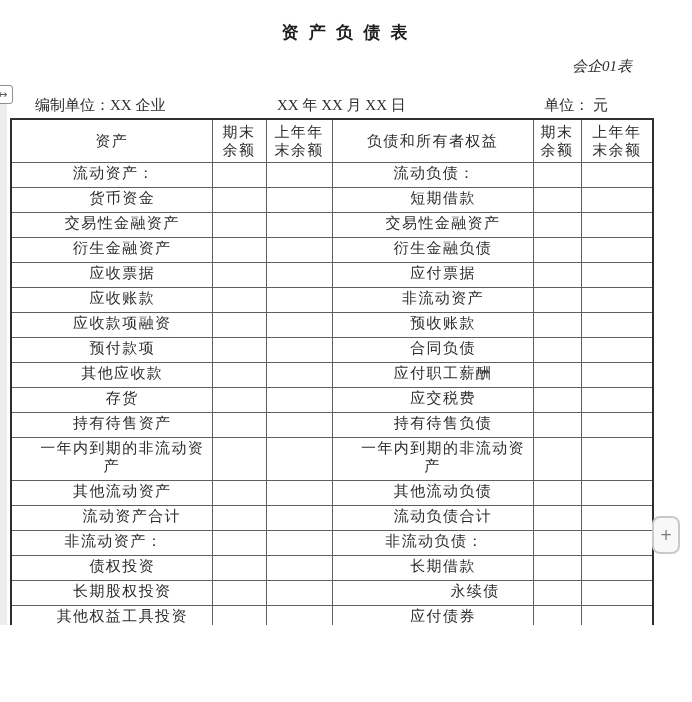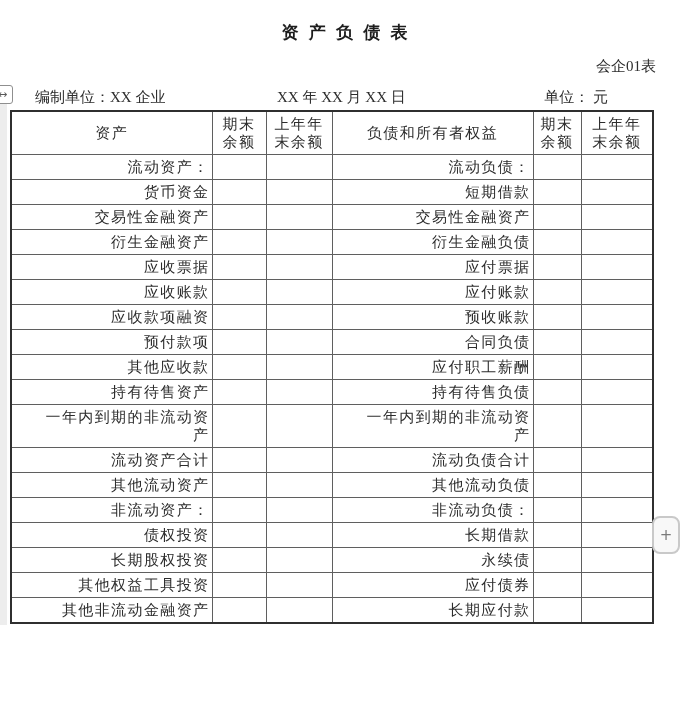--- a/index.html
+++ b/index.html
@@ -26,8 +26,9 @@
   .form-code{
     margin-top:13px;
     text-align:right;
-    padding-right:36px;
+    padding-right:60px;
     font-size:15px;
+    font-style:italic;
   }
   .meta{
     position:relative;

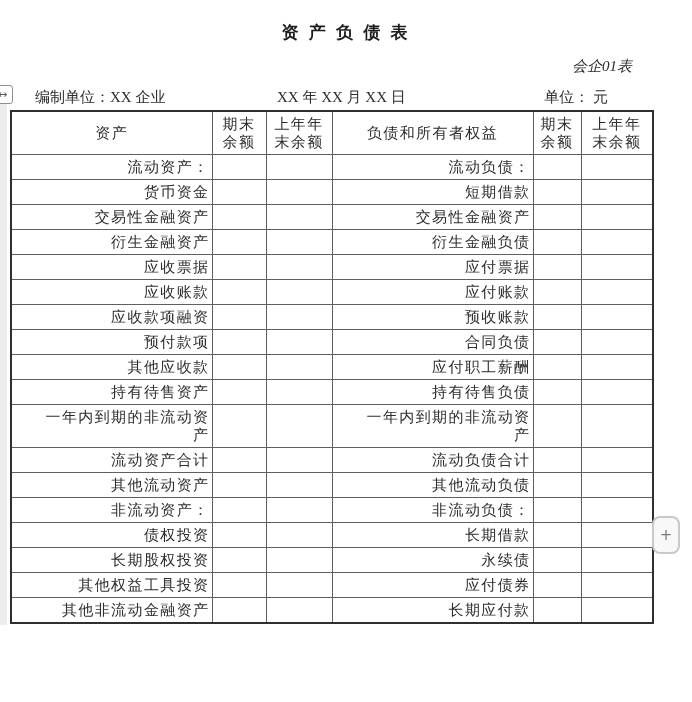--- a/index.html
+++ b/index.html
@@ -32,7 +32,7 @@
   }
   .meta{
     position:relative;
-    margin-top:12px;
+    margin-top:20px;
     height:20px;
     font-size:15px;
   }

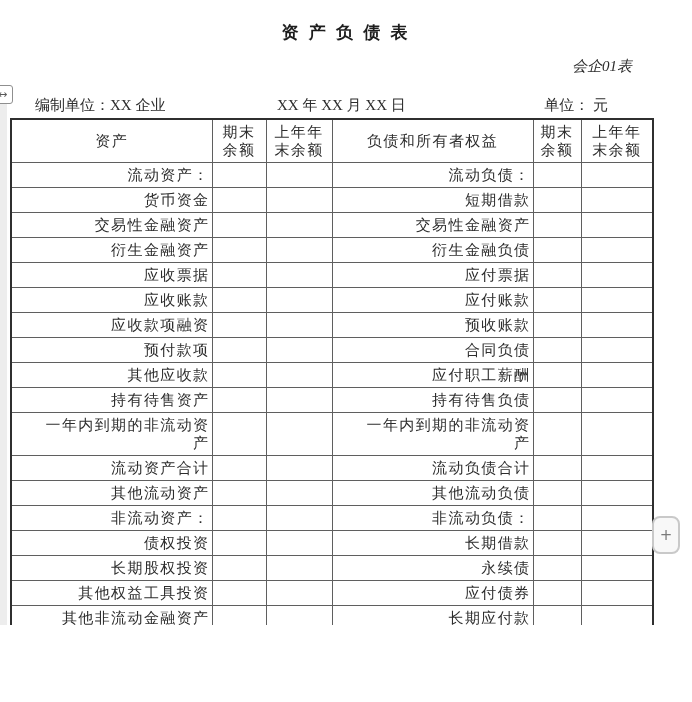--- a/index.html
+++ b/index.html
@@ -58,7 +58,7 @@
     overflow:hidden;
   }
   table.bs thead th{text-align:center;}
-  td.name{text-align:right;word-break:break-all;}
+  td.name{text-align:center;word-break:break-all;font-family:Liberation Mono, monospace;}
   td.val{height:18px;}
   .ind0{text-indent:4px;}
   .ind1{text-indent:21px;}

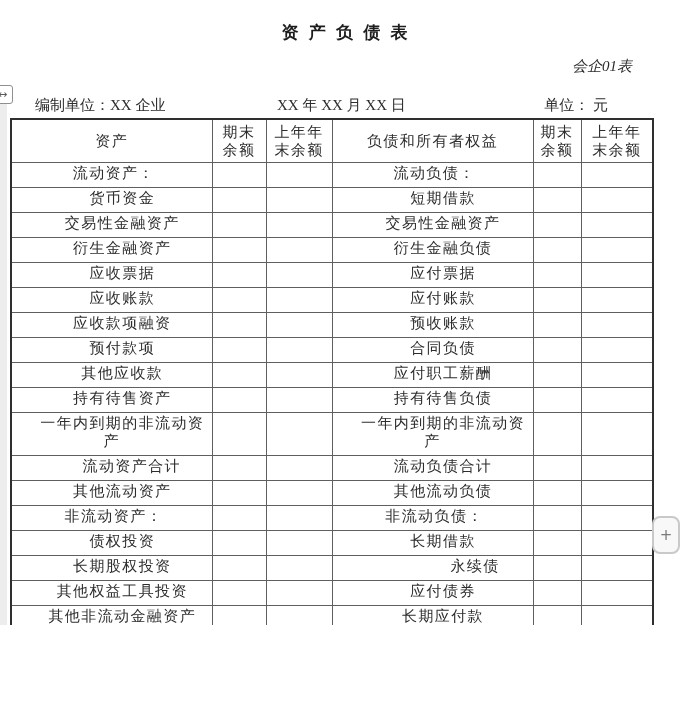--- a/index.html
+++ b/index.html
@@ -182,7 +182,7 @@
           <td class="name ind1">应收账款</td>
           <td class="val"></td>
           <td class="val"></td>
-          <td class="name ind1">应付账款</td>
+          <td class="name ind1">非流动资产</td>
           <td class="val"></td>
           <td class="val"></td>
         </tr>

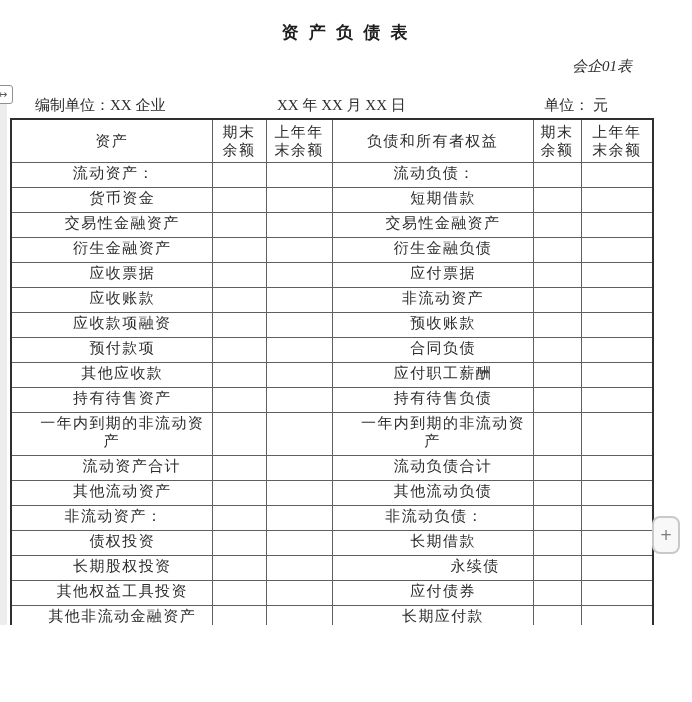--- a/index.html
+++ b/index.html
@@ -211,6 +211,14 @@
           <td class="val"></td>
         </tr>
         <tr>
+          <td class="name ind1">存货</td>
+          <td class="val"></td>
+          <td class="val"></td>
+          <td class="name ind1">应交税费</td>
+          <td class="val"></td>
+          <td class="val"></td>
+        </tr>
+        <tr>
           <td class="name ind1">持有待售资产</td>
           <td class="val"></td>
           <td class="val"></td>

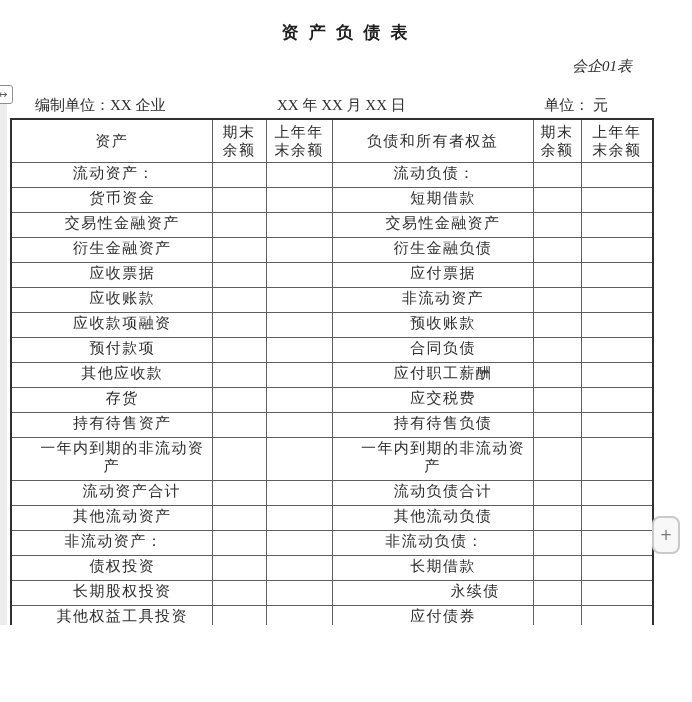--- a/index.html
+++ b/index.html
@@ -235,18 +235,18 @@
           <td class="val"></td>
         </tr>
         <tr>
+          <td class="name ind1">其他流动资产</td>
+          <td class="val"></td>
+          <td class="val"></td>
+          <td class="name ind1">其他流动负债</td>
+          <td class="val"></td>
+          <td class="val"></td>
+        </tr>
+        <tr>
           <td class="name ind2">流动资产合计</td>
           <td class="val"></td>
           <td class="val"></td>
           <td class="name ind1">流动负债合计</td>
-          <td class="val"></td>
-          <td class="val"></td>
-        </tr>
-        <tr>
-          <td class="name ind1">其他流动资产</td>
-          <td class="val"></td>
-          <td class="val"></td>
-          <td class="name ind1">其他流动负债</td>
           <td class="val"></td>
           <td class="val"></td>
         </tr>

